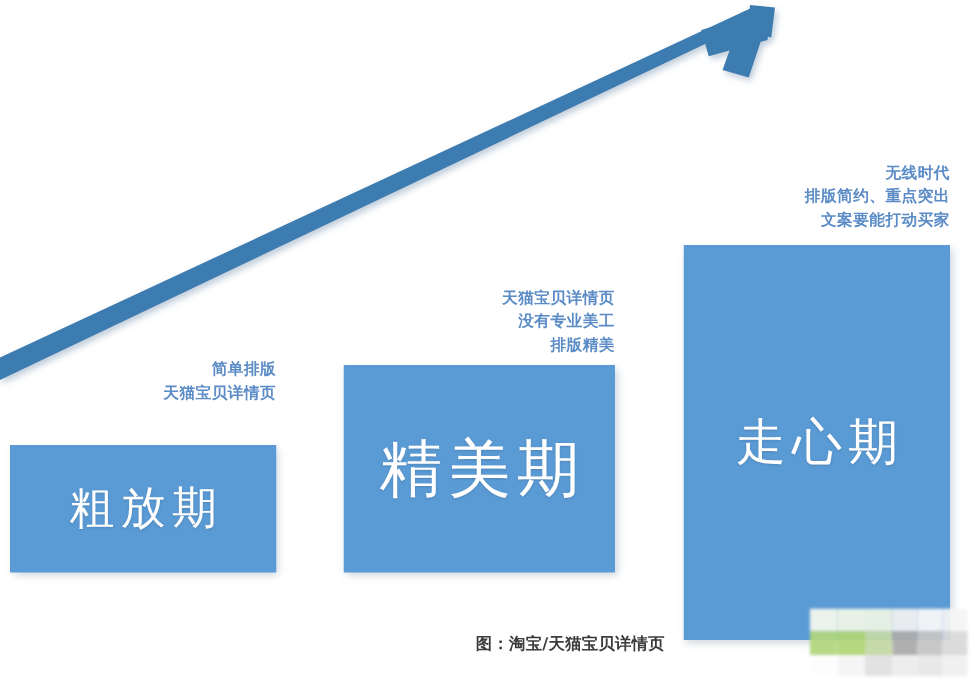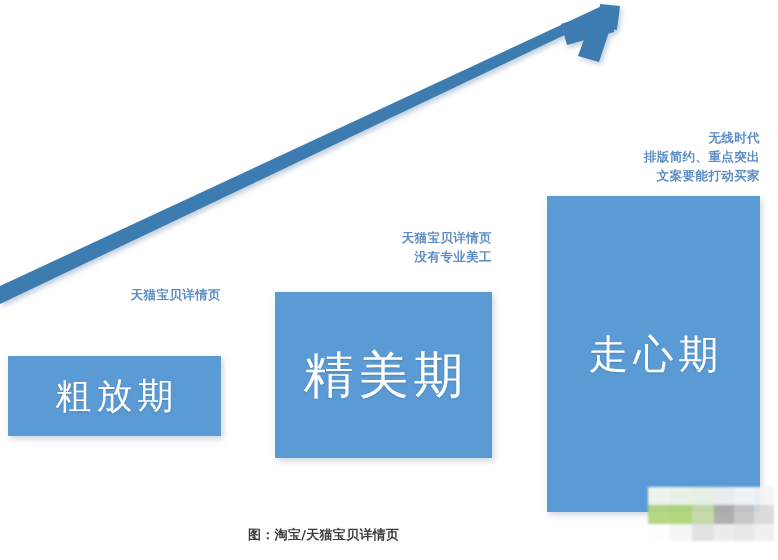--- a/index.html
+++ b/index.html
@@ -149,6 +149,7 @@
     <div class="stage-desc">
       <div>天猫宝贝详情页</div>
       <div>没有专业美工</div>
+      <div>排版精美</div>
     </div>
     <div class="stage-box">
       <span class="stage-label">精美期</span>

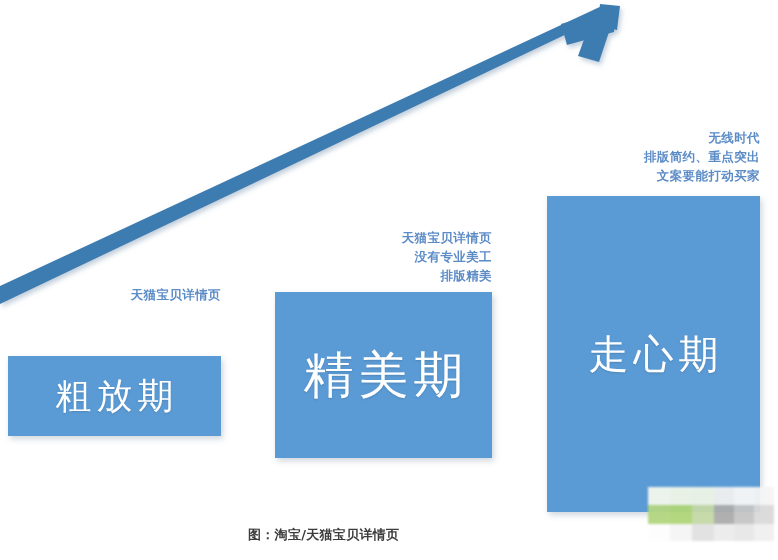--- a/index.html
+++ b/index.html
@@ -138,6 +138,7 @@
 
   <div class="stage" id="stage-1">
     <div class="stage-desc">
+      <div>简单排版</div>
       <div>天猫宝贝详情页</div>
     </div>
     <div class="stage-box">

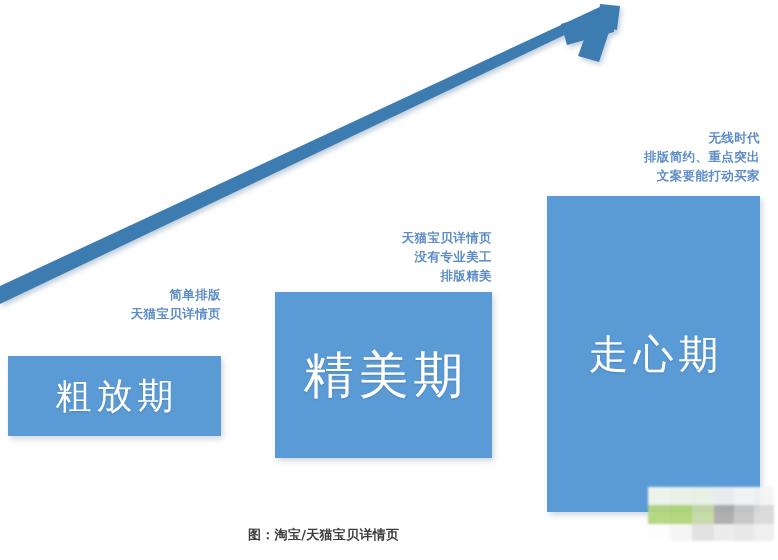--- a/index.html
+++ b/index.html
@@ -71,7 +71,7 @@
   
   #stage-1          { left: 8px;   top: 285px; width: 213px; }
   #stage-1 .stage-desc { top: 0; }
-  #stage-1 .stage-box  { top: 71px; height: 80px; }
+  #stage-1 .stage-box  { top: 71px; height: 102px; }
   #stage-1 .stage-label{ font-size: 36px; }
 
   

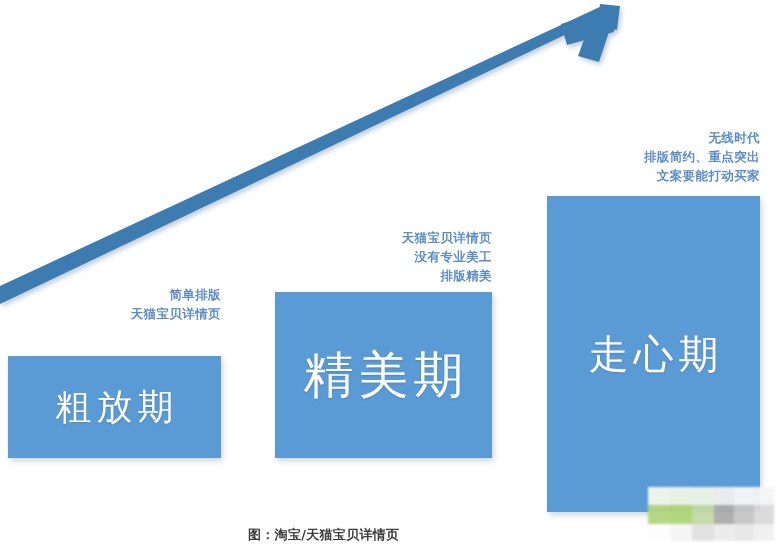--- a/index.html
+++ b/index.html
@@ -90,9 +90,9 @@
   #caption {
     position: absolute;
     left: 248px;
-    top: 524px;
+    top: 505px;
     width: 284px;
-    text-align: left;
+    text-align: right;
     color: #3c3c3c;
     font-size: 13px;
     line-height: 21px;

